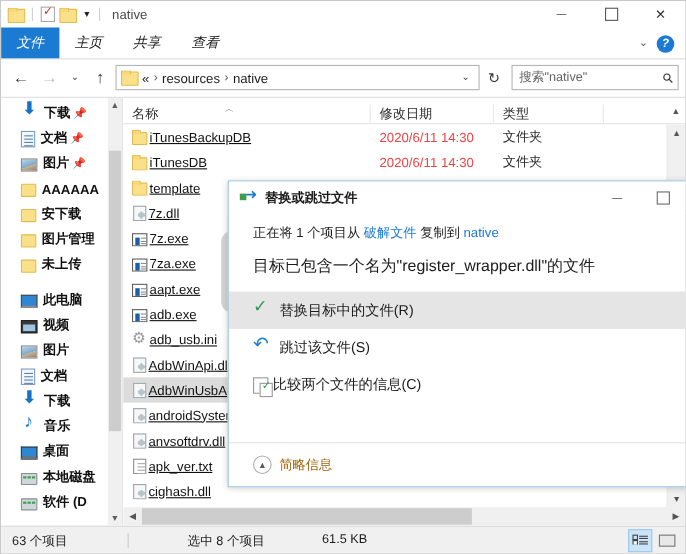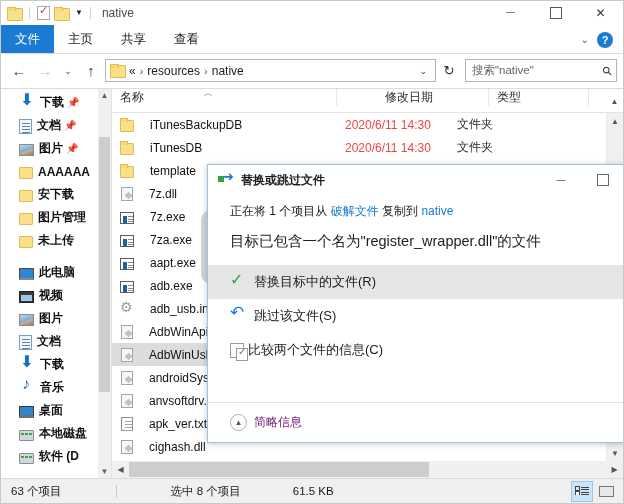--- a/index.html
+++ b/index.html
@@ -74,7 +74,7 @@
   
   .ribbon {
     height: 29px; background: #ffffff; display: flex; align-items: stretch;
-    position: relative; border-bottom: 1px solid #dcdcdc;
+    position: relative; border-bottom: 1px solid #dcdcdc; font-style: italic;
   }
   .tab {
     display: flex; align-items: center; justify-content: center;

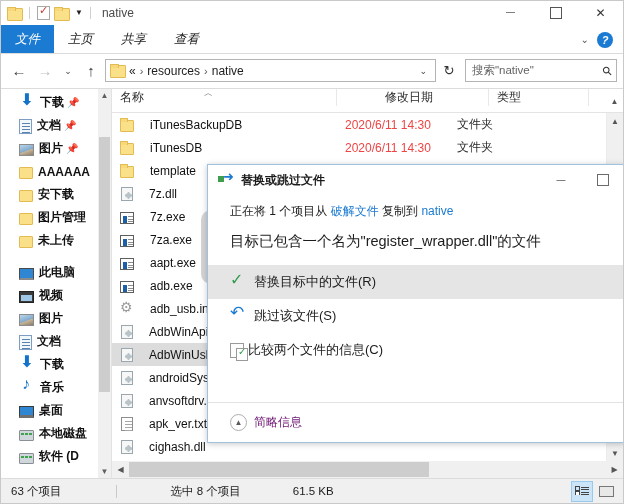--- a/index.html
+++ b/index.html
@@ -226,7 +226,7 @@
     flex: 1; position: relative; background: #fff; overflow: hidden;
   }
   .colhead {
-    height: 24px; display: flex; align-items: flex-start;
+    height: 24px; display: flex; align-items: flex-end;
     border-bottom: 1px solid #e4e4e4; position: relative;
     background: #fff;
   }

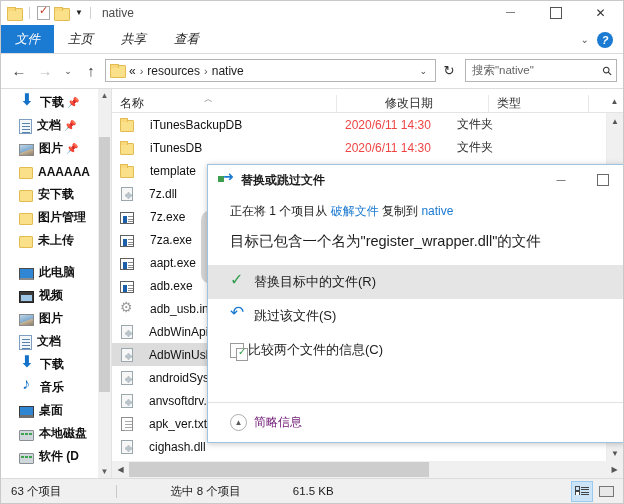--- a/index.html
+++ b/index.html
@@ -235,7 +235,7 @@
     padding-left: 8px; border-right: 1px solid #e8e8e8; position: relative;
   }
   .col-name { width: 225px; }
-  .col-date { width: 112px; margin-left: 40px; }
+  .col-date { width: 112px; }
   .col-type { width: 100px; }
   .col-sortmark {
     position: absolute; left: 92px; top: -2px; font-size: 9px; color: #6d6d6d;

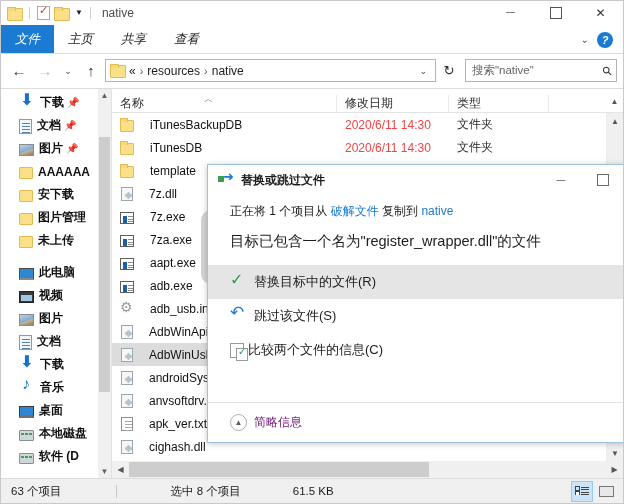--- a/index.html
+++ b/index.html
@@ -258,7 +258,7 @@
   }
   .row .rdate { width: 112px; padding-left: 8px; color: #ef4444; }
   .row .rtype { width: 100px; padding-left: 8px; color: #2b2b2b; }
-  .row .rlabel { margin-left: 16px; }
+  .row .rlabel { margin-left: 2px; text-decoration: underline; }
 
   
   .fi { width: 15px; height: 15px; position: relative; flex-shrink: 0; }

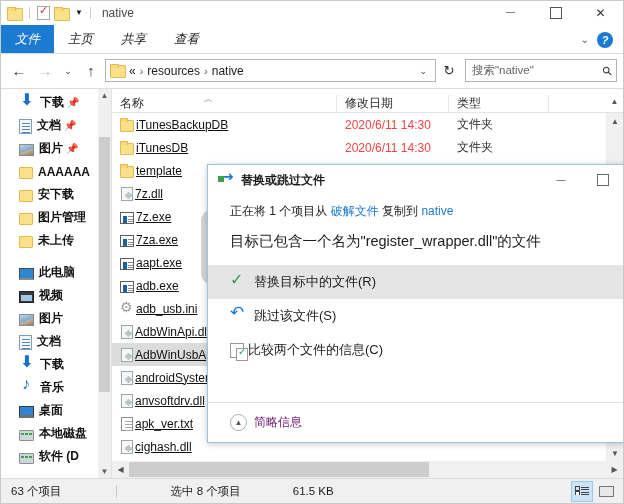--- a/index.html
+++ b/index.html
@@ -450,7 +450,7 @@
     display: flex; align-items: center; justify-content: center;
     font-size: 8px; color: #5a5a5a;
   }
-  .footer-label { font-size: 12px; color: #701a75; margin-left: 7px; }
+  .footer-label { font-size: 12px; color: #a16207; margin-left: 7px; }
 
   
   .watermark {

